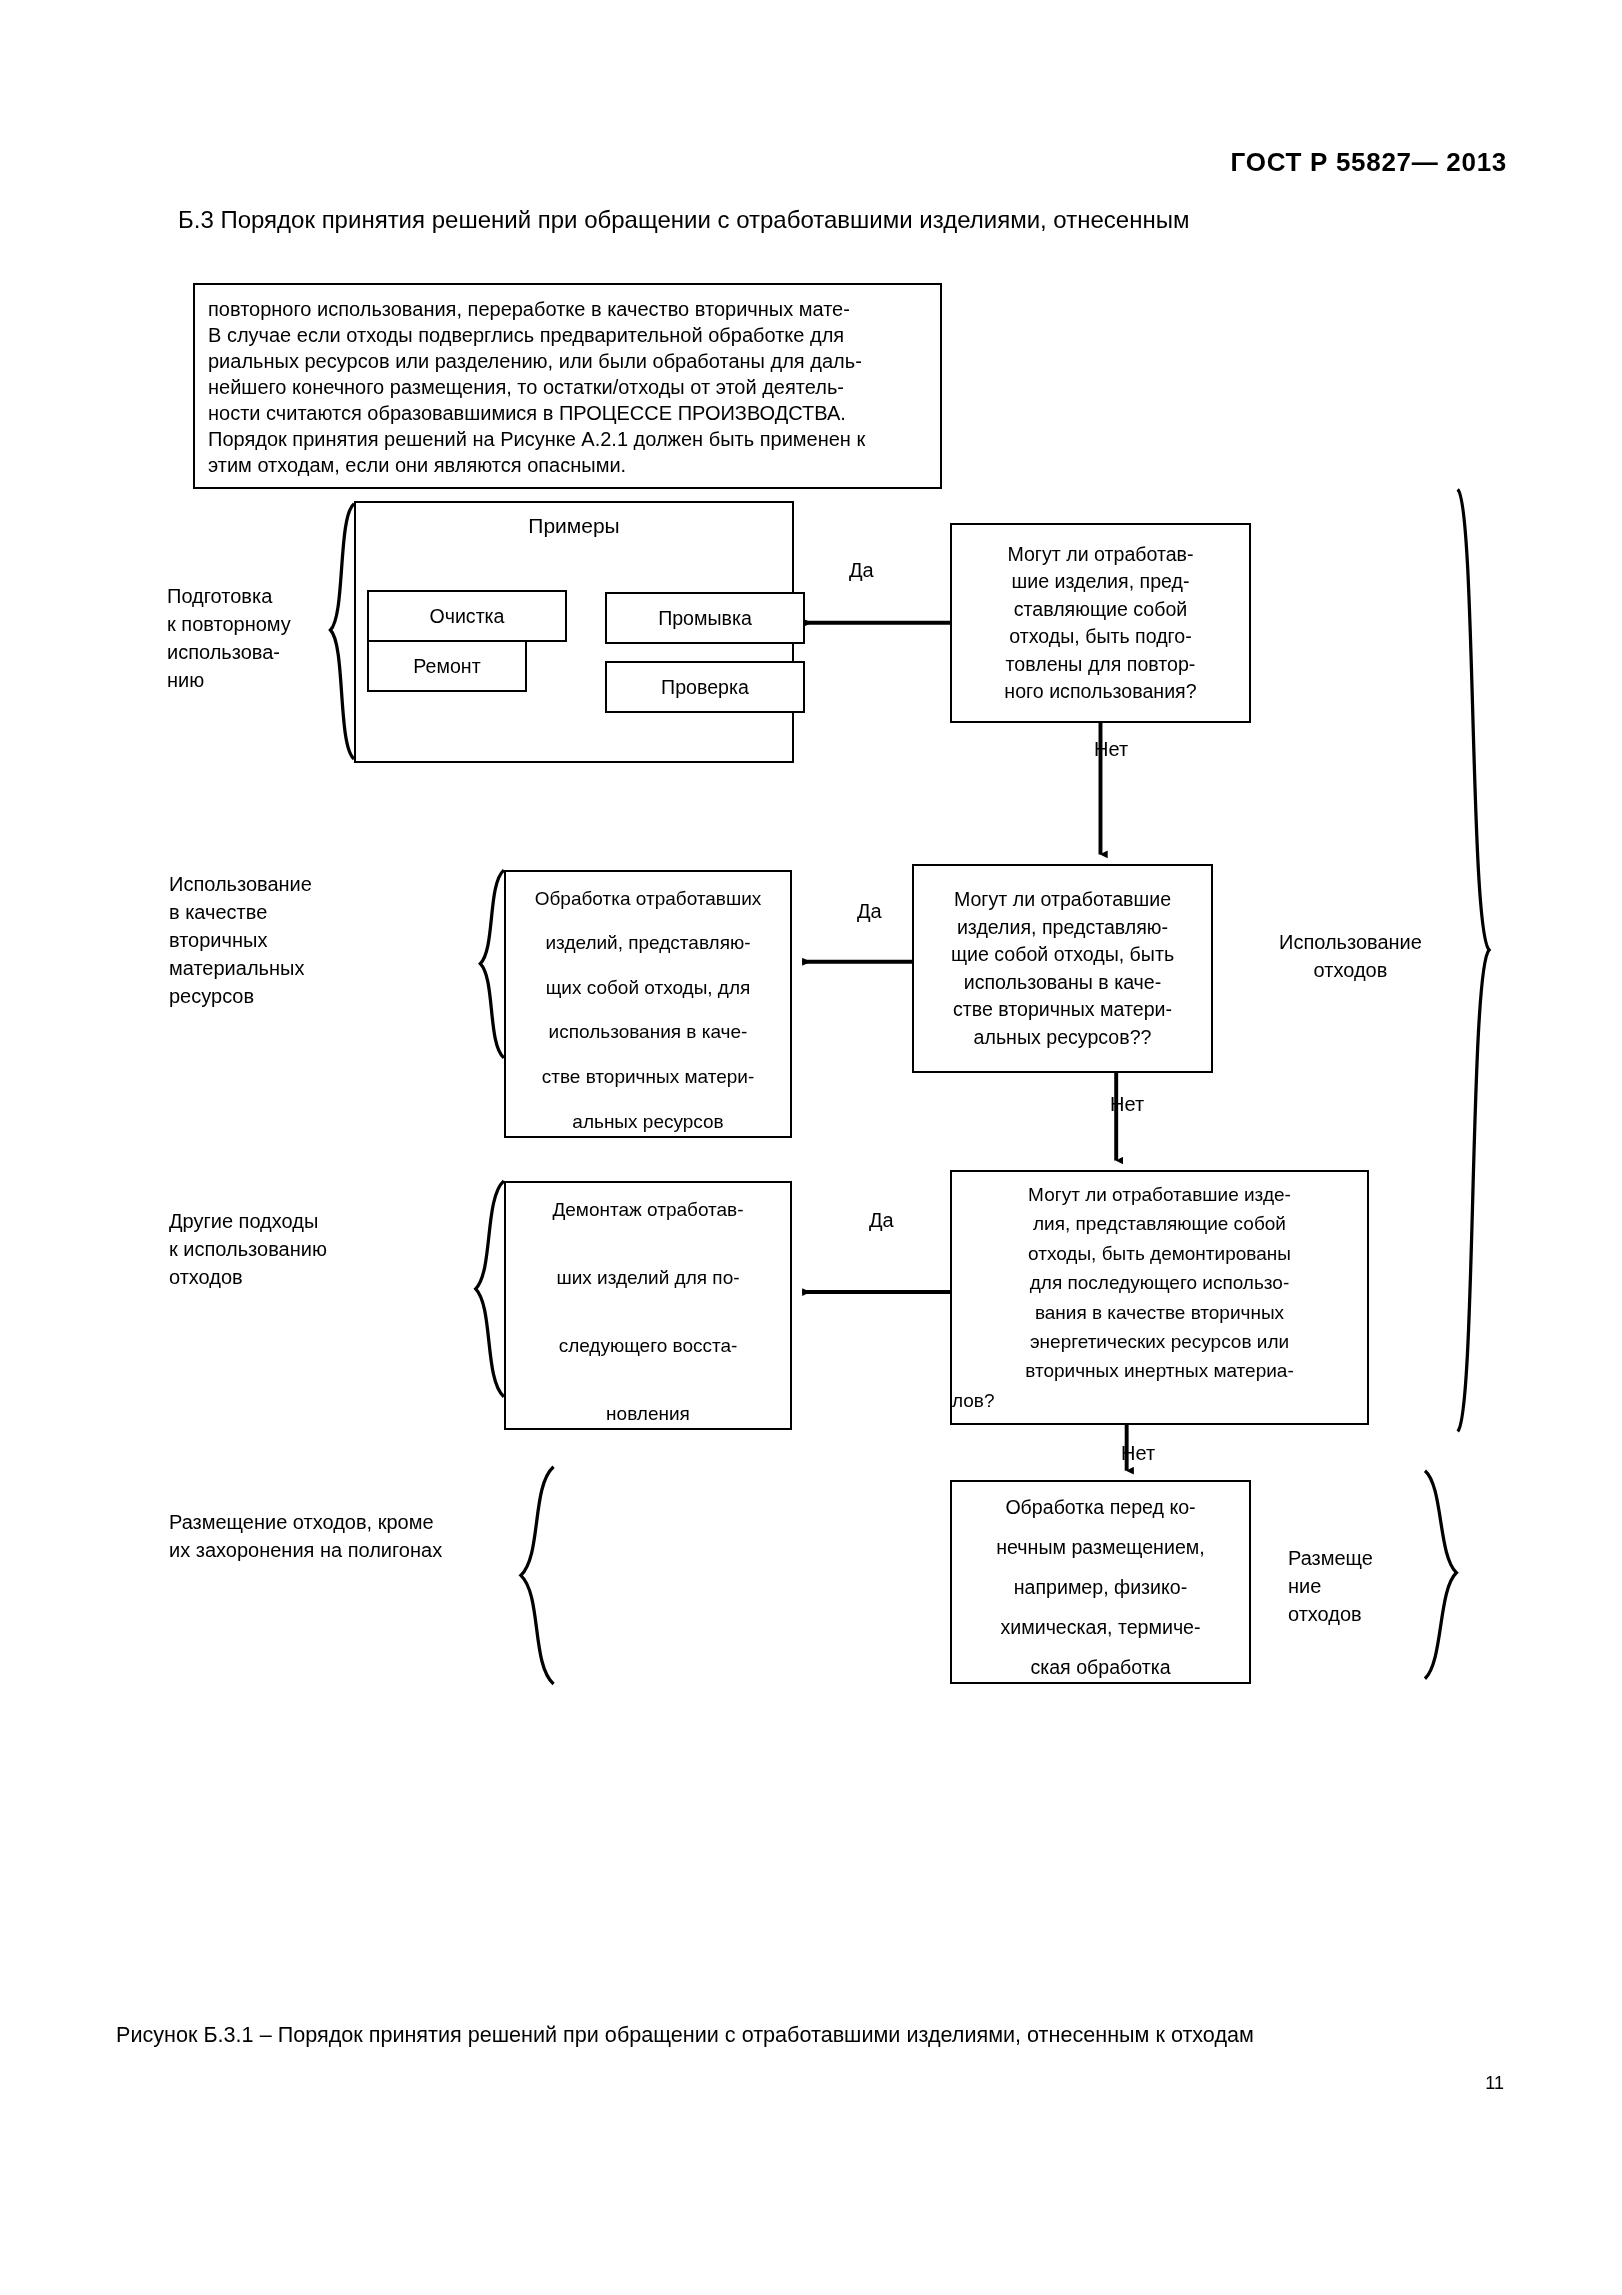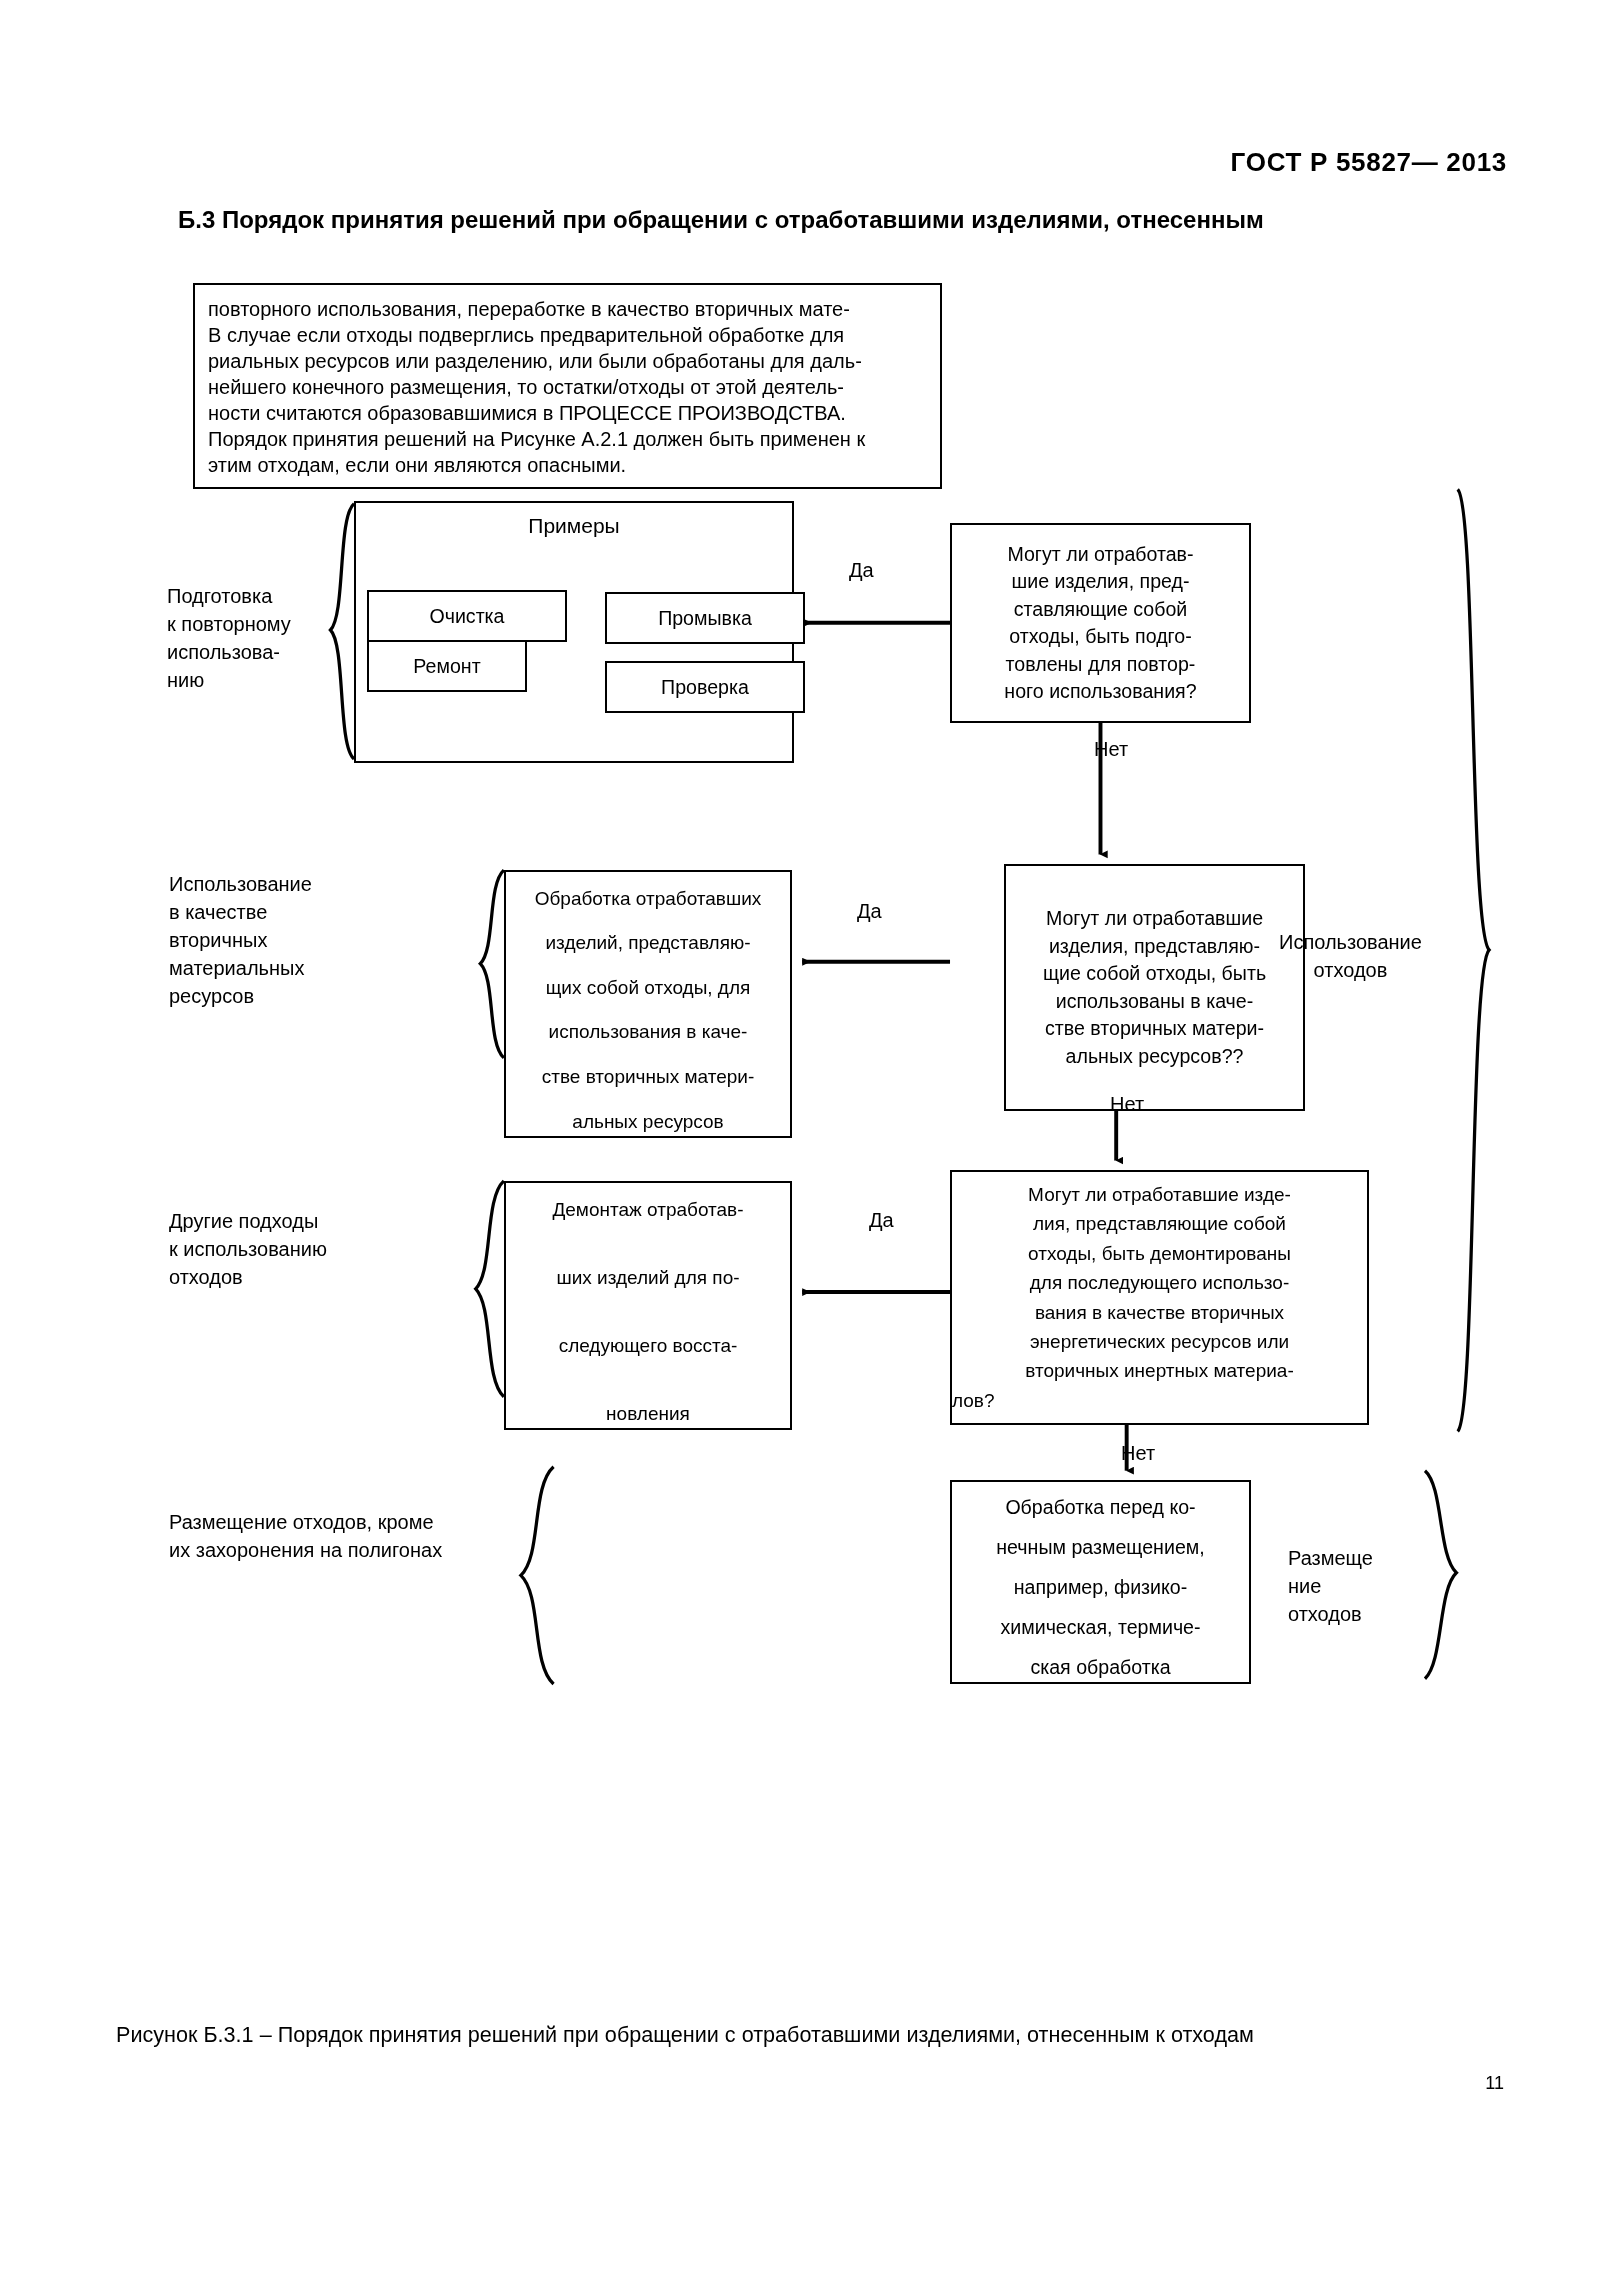--- a/index.html
+++ b/index.html
@@ -37,7 +37,7 @@
     top: 206px;
     left: 178px;
     font-size: 24px;
-    font-weight: bold;
+    font-weight: normal;
     white-space: nowrap;
   }
 

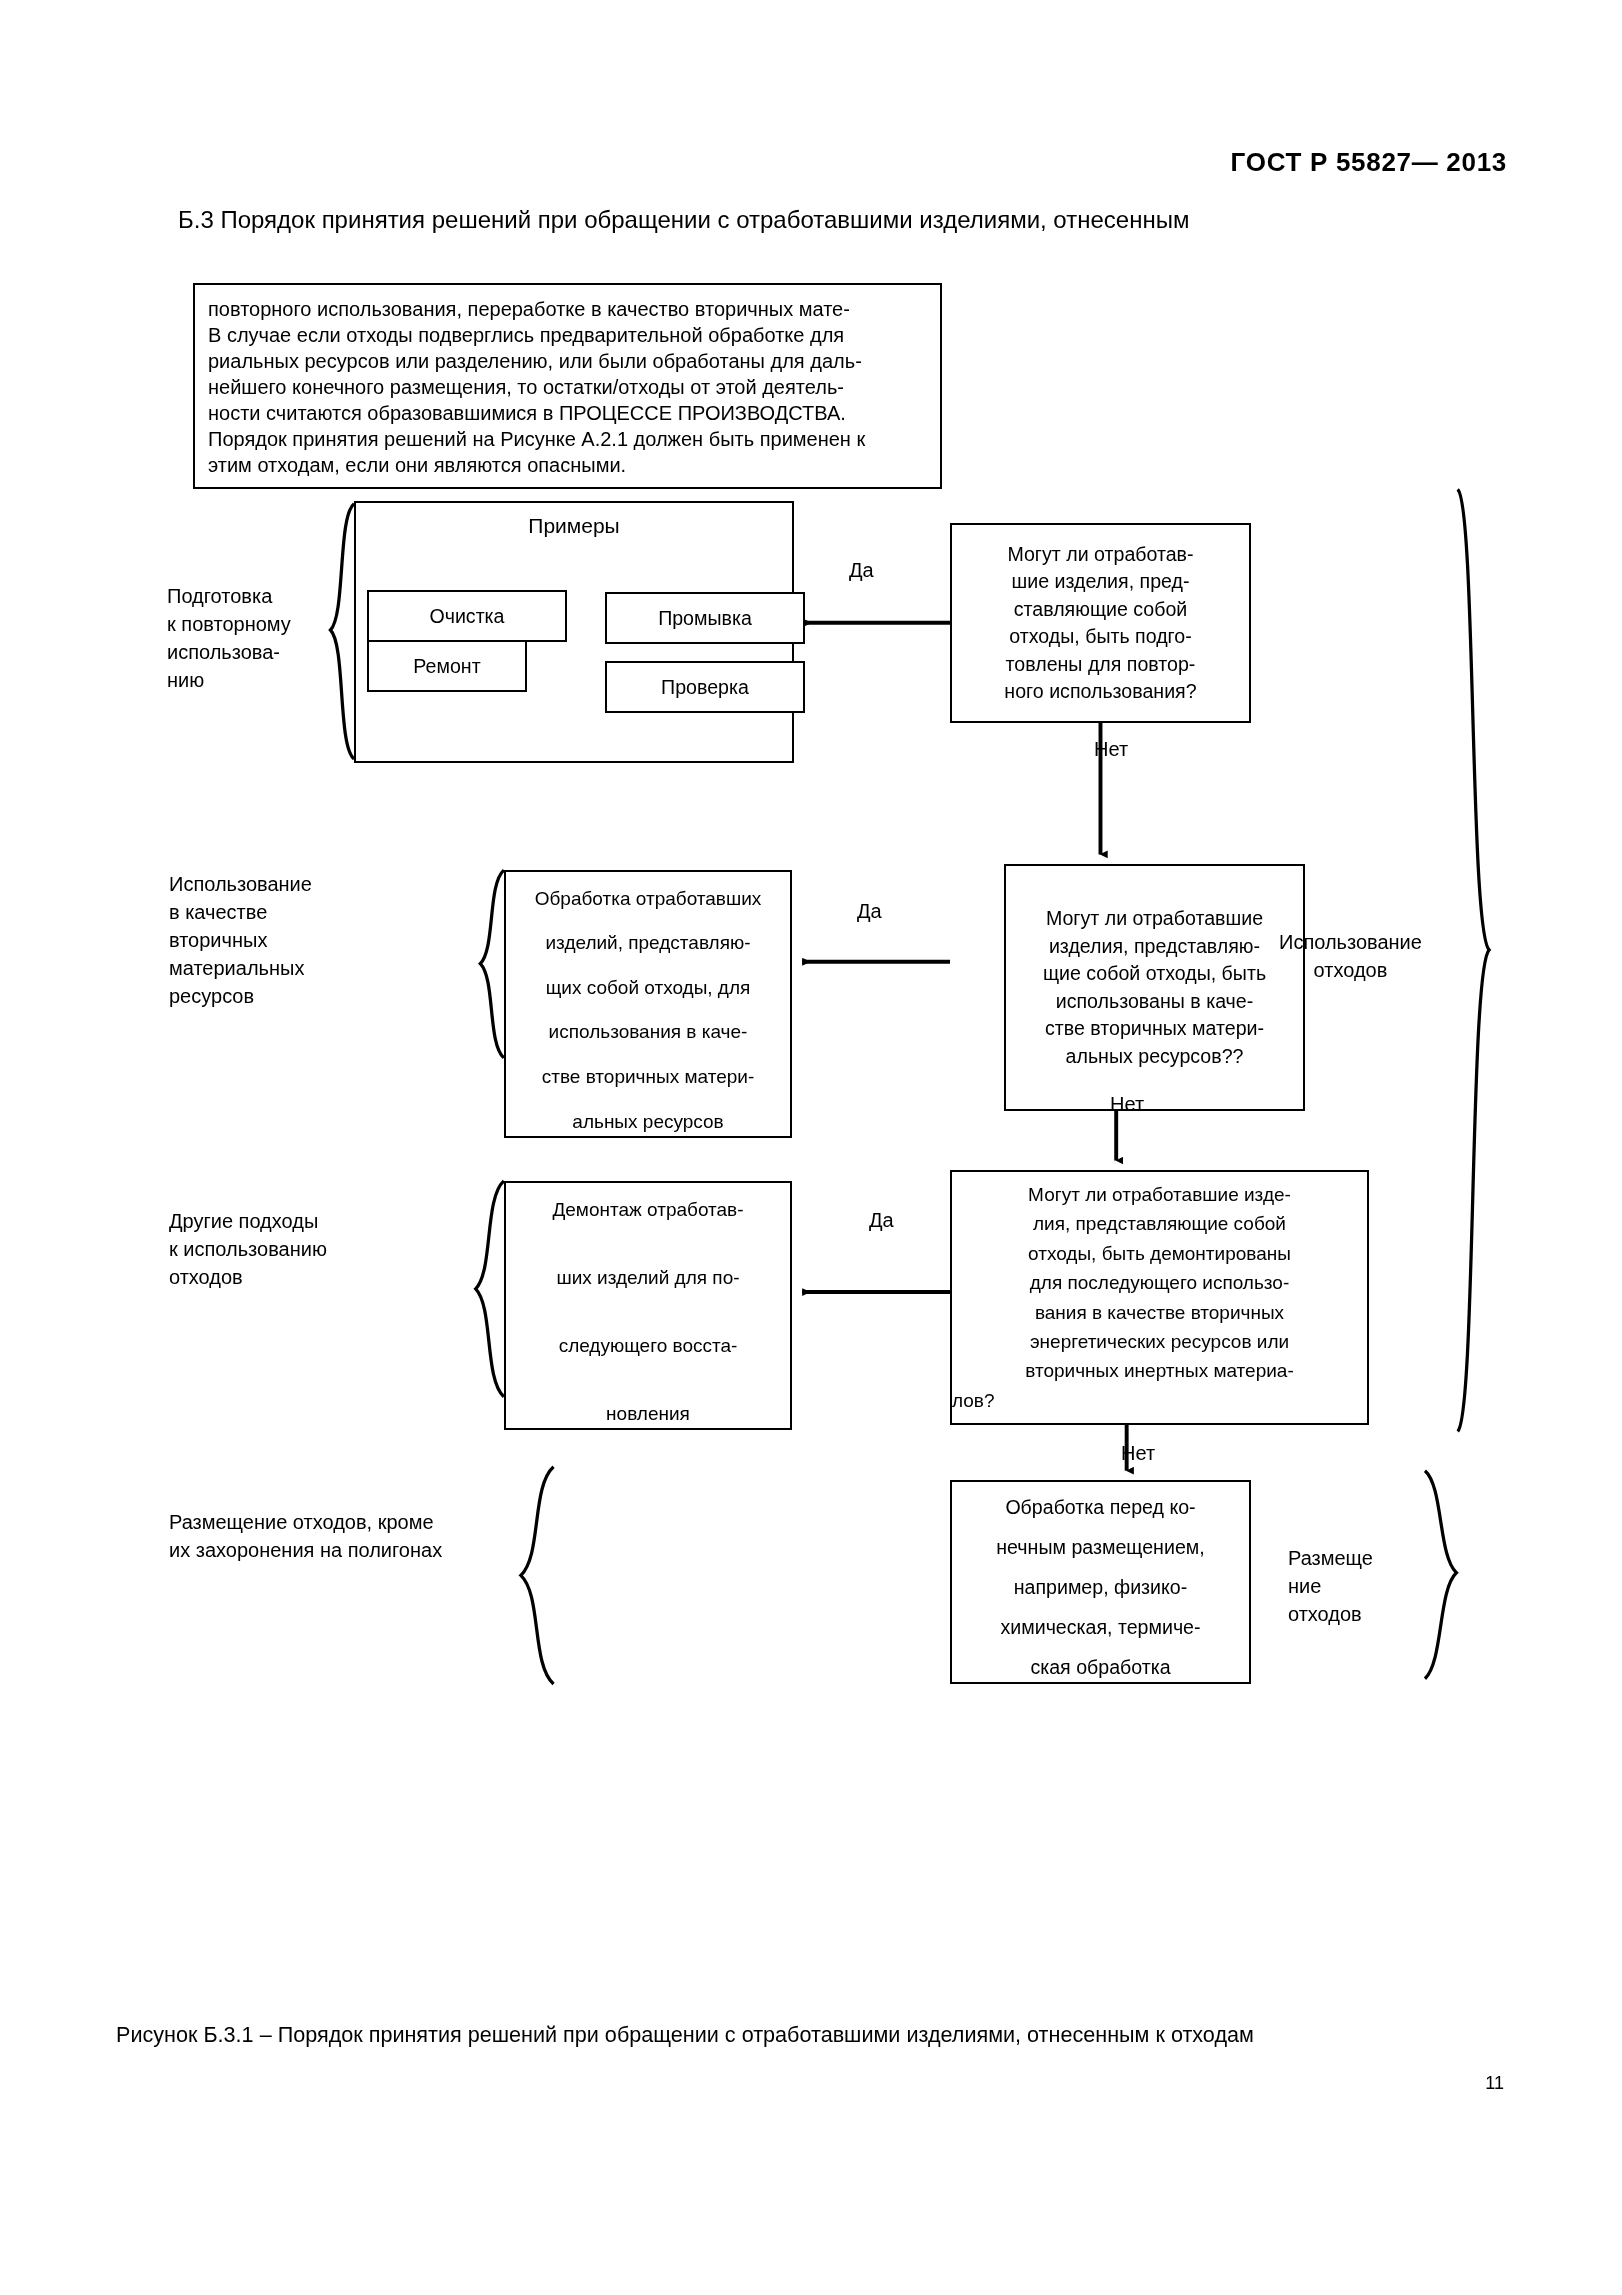--- a/index.html
+++ b/index.html
@@ -100,7 +100,7 @@
 
   
   #q1 { left: 950px; top: 523px;  width: 301px; height: 200px; }
-  #q2 { left: 1004px; top: 864px; width: 301px; height: 247px; }
+  #q2 { left: 912px; top: 864px; width: 301px; height: 209px; }
   #q3 { left: 950px; top: 1170px; width: 419px; height: 255px;
         font-size: 19px; line-height: 29.4px; }
   #q3 span { text-align: justify; }

